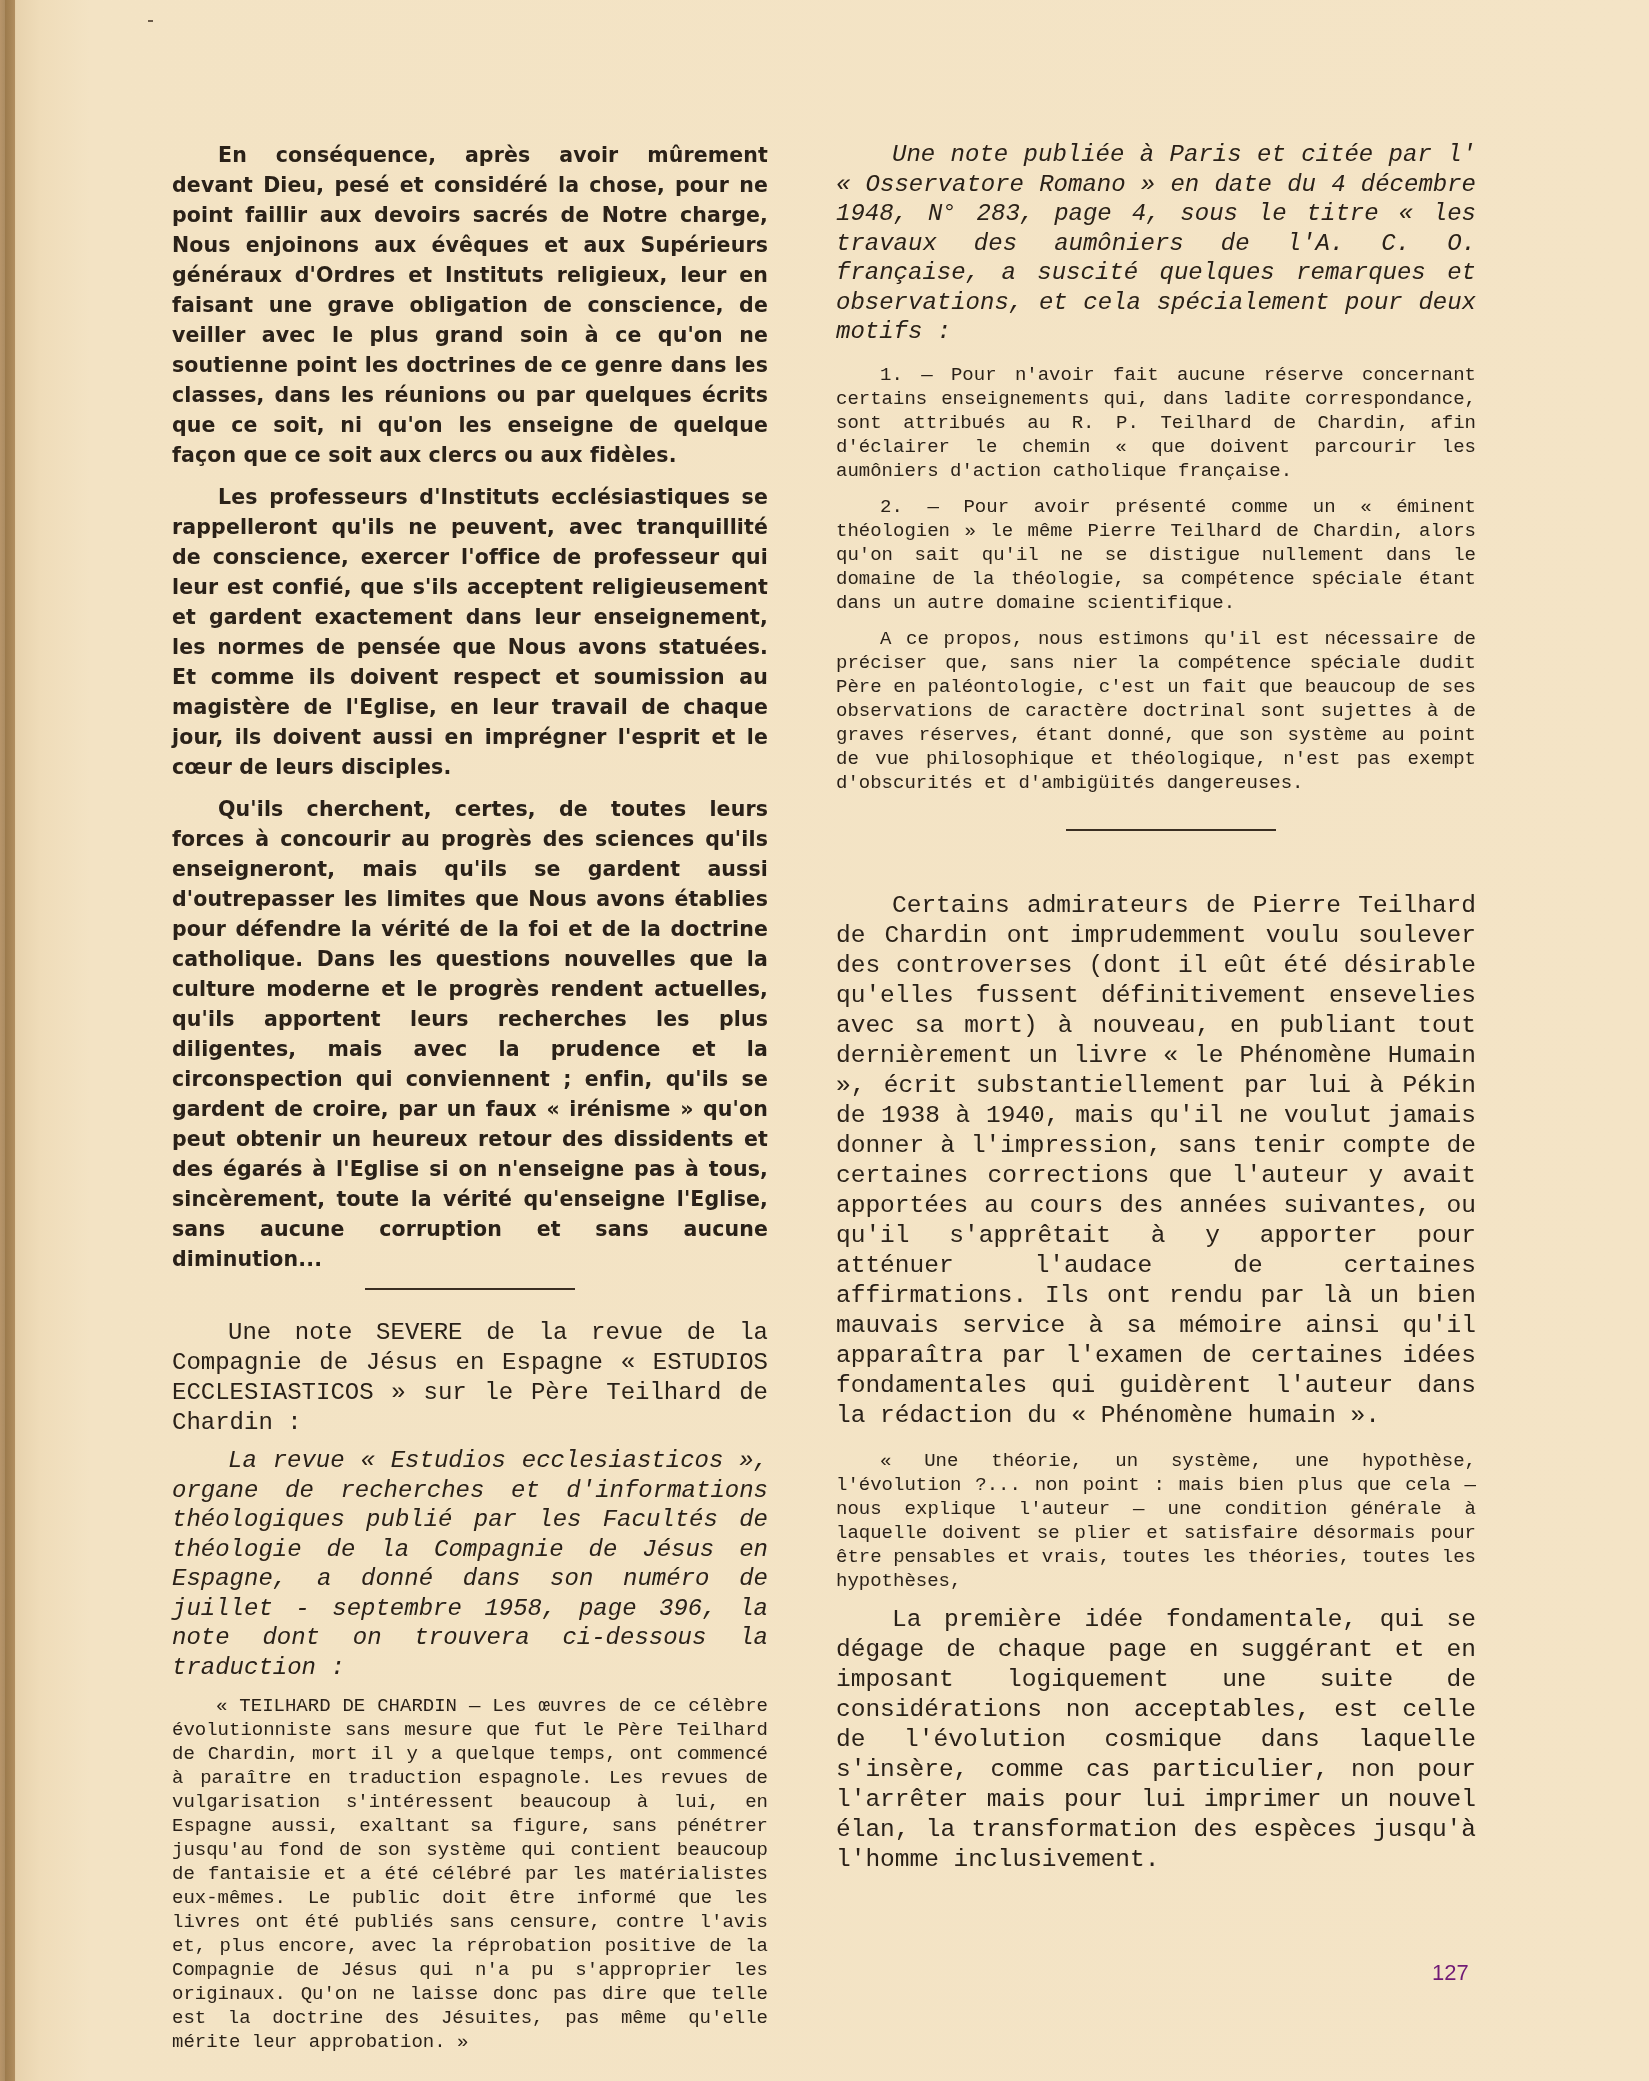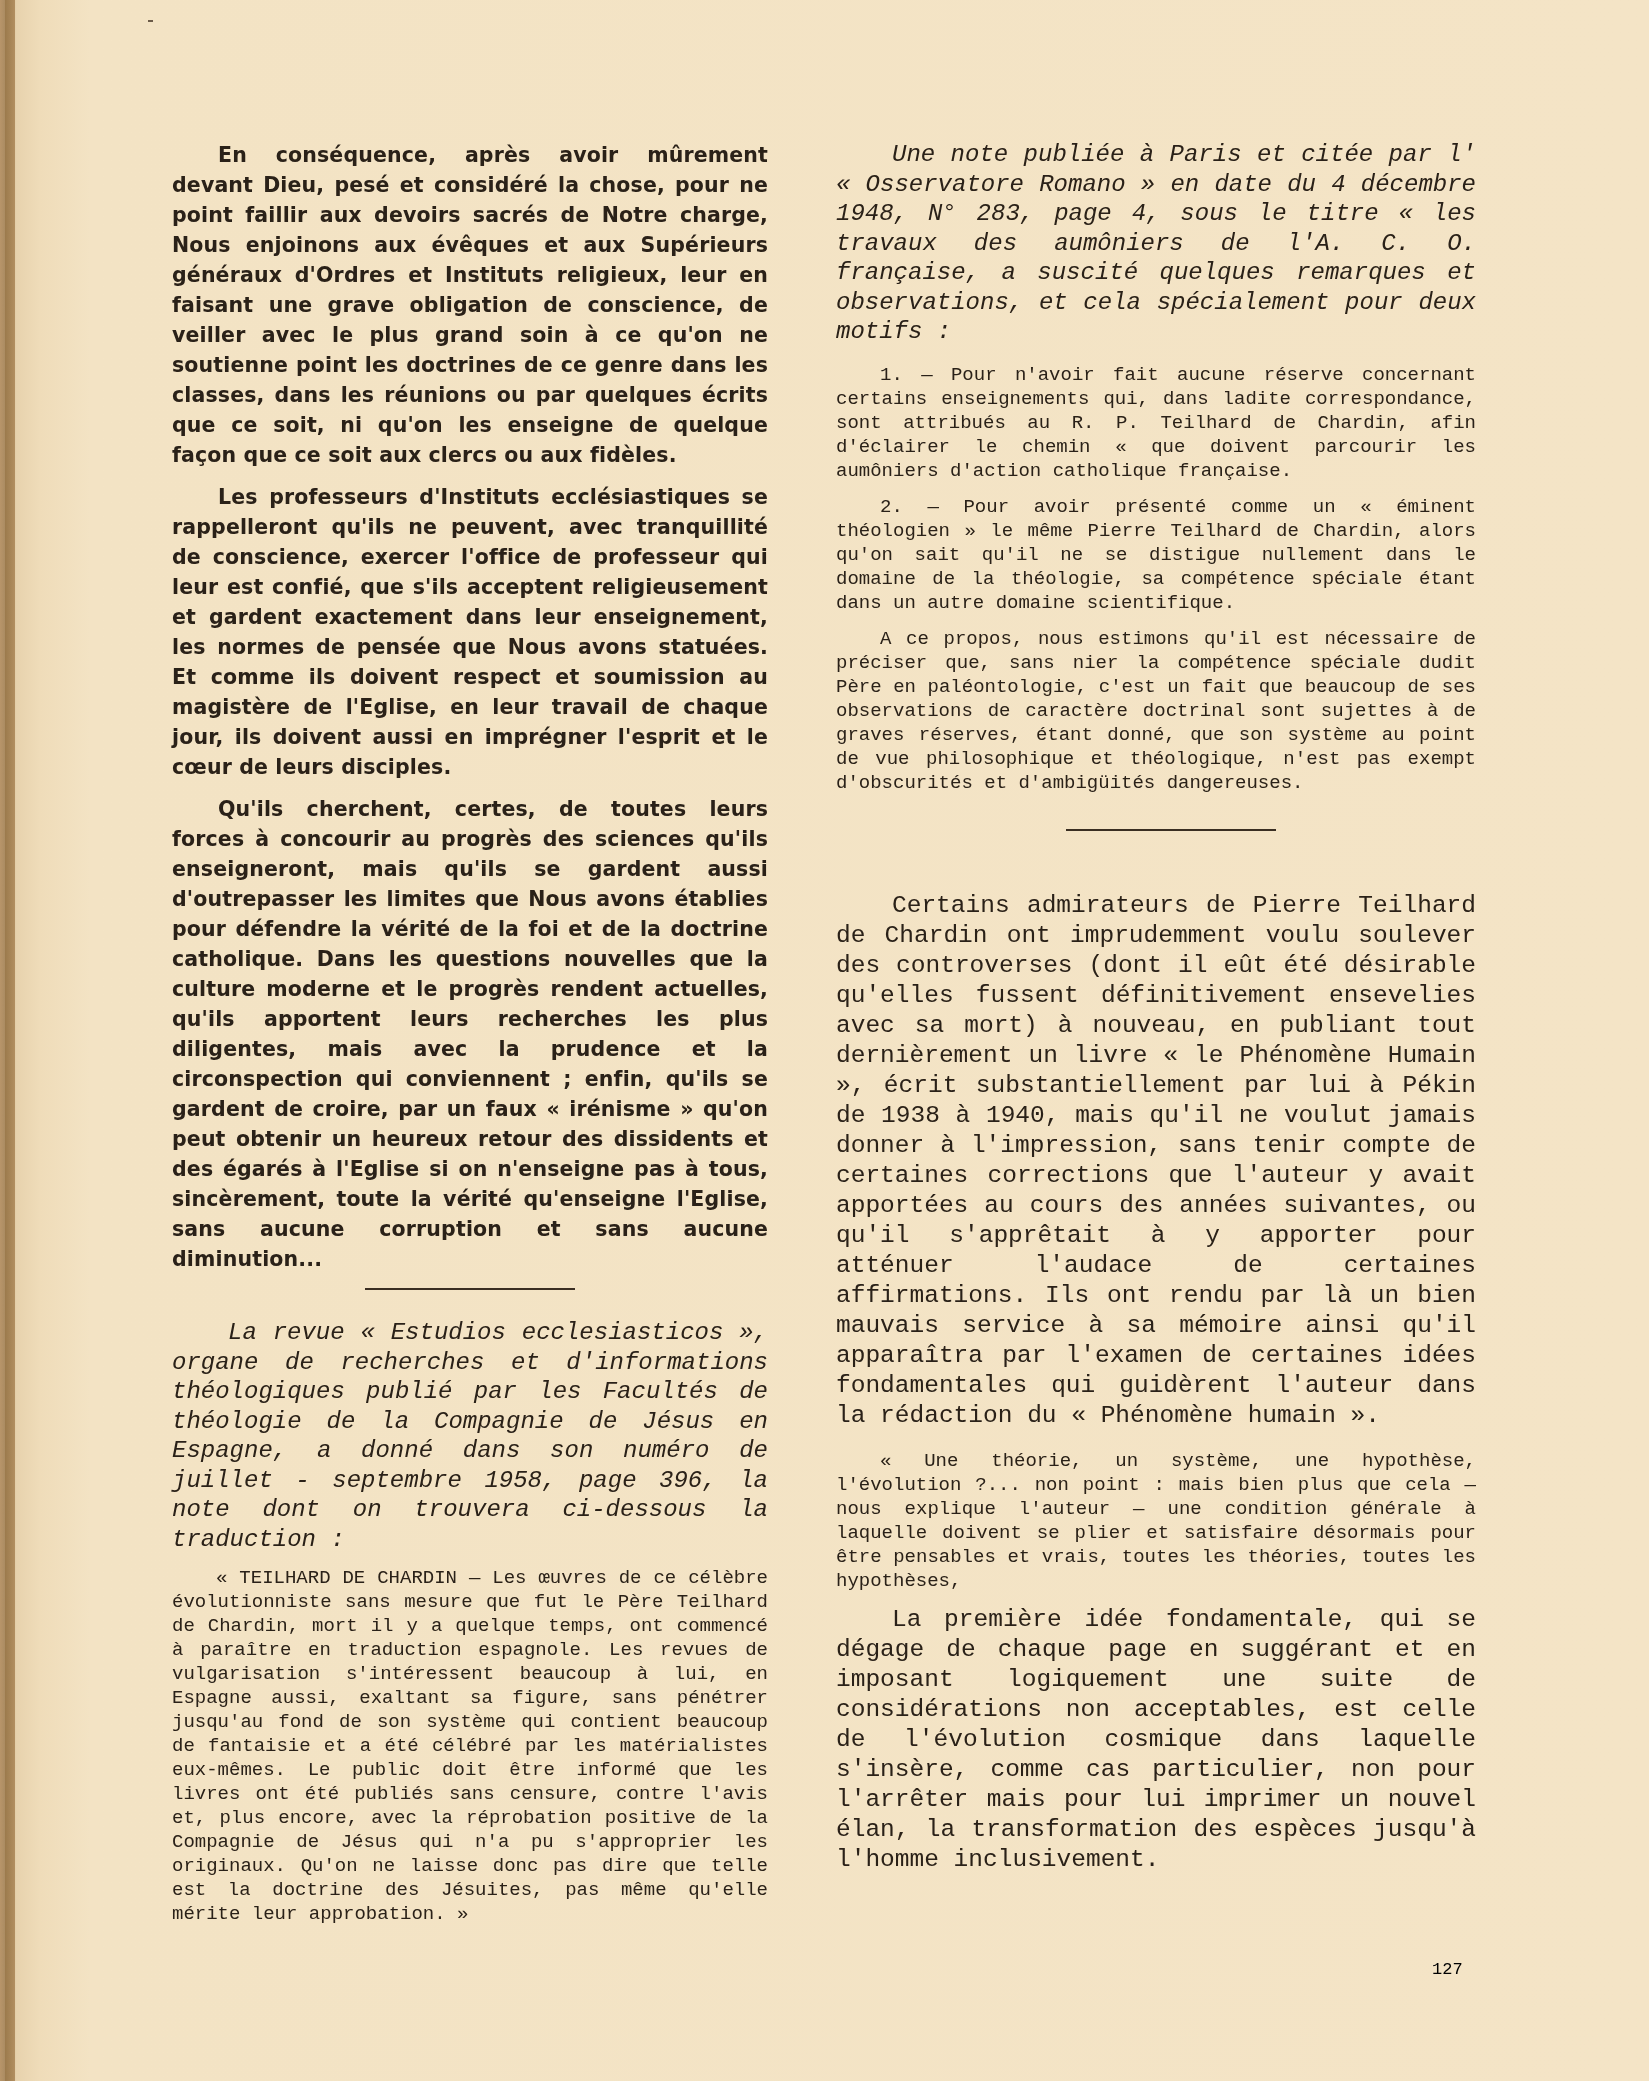--- a/index.html
+++ b/index.html
@@ -74,6 +74,7 @@
 
   <div class="rule" style="margin-bottom:28px;"></div>
 
+  <p class="serif lead">Une note SEVERE de la revue de la Compagnie de Jésus en Espagne « ESTUDIOS ECCLESIASTICOS » sur le Père Teilhard de Chardin :</p>
   <p class="serif lead-italic">La revue « Estudios ecclesiasticos », organe de recherches et d'informations théologiques publié par les Facultés de théologie de la Compagnie de Jésus en Espagne, a donné dans son numéro de juillet - septembre 1958, page 396, la note dont on trouvera ci-dessous la traduction :</p>
   <p class="serif small" style="margin-bottom:2px;">« TEILHARD DE CHARDIN — Les œuvres de ce célèbre évolutionniste sans mesure que fut le Père Teilhard de Chardin, mort il y a quelque temps, ont commencé à paraître en traduction espagnole. Les revues de vulgarisation s'intéressent beaucoup à lui, en Espagne aussi, exaltant sa figure, sans pénétrer jusqu'au fond de son système qui contient beaucoup de fantaisie et a été célébré par les matérialistes eux-mêmes. Le public doit être informé que les livres ont été publiés sans censure, contre l'avis et, plus encore, avec la réprobation positive de la Compagnie de Jésus qui n'a pu s'approprier les originaux. Qu'on ne laisse donc pas dire que telle est la doctrine des Jésuites, pas même qu'elle mérite leur approbation. »</p>
 </div>

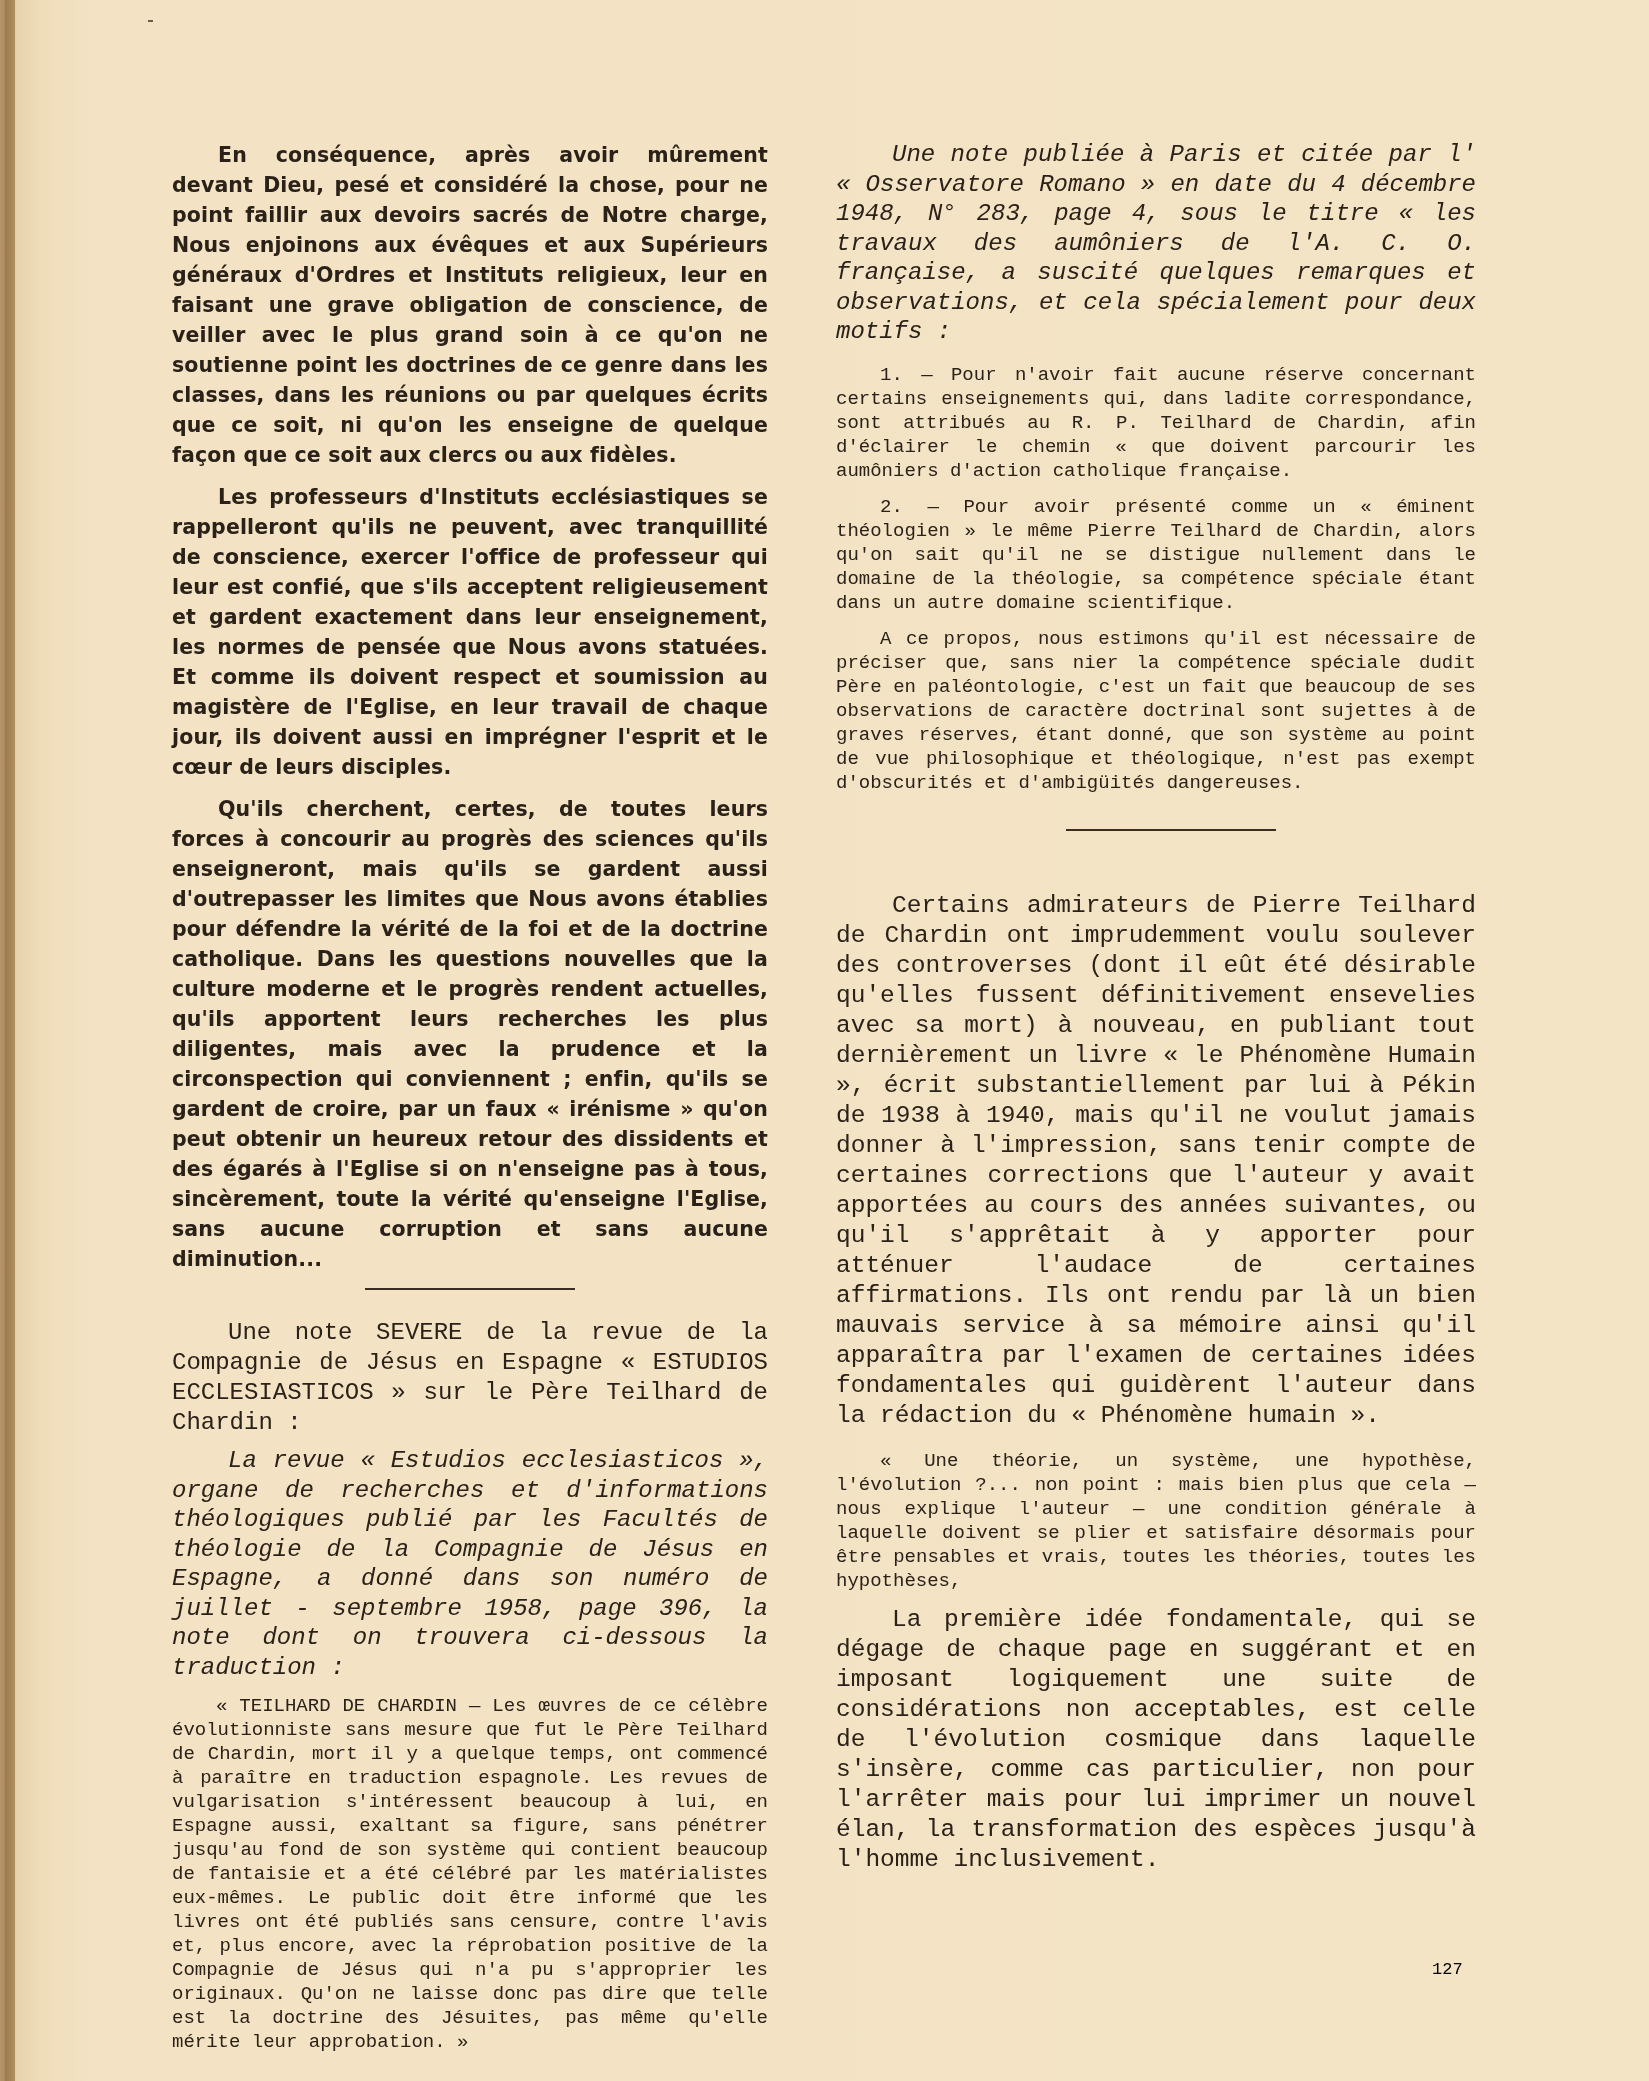--- a/index.html
+++ b/index.html
@@ -56,7 +56,7 @@
   }
   .page-number {
     position: absolute; left: 1432px; top: 1960px;
-    font-family: Liberation Mono, monospace; font-size: 17px; color: #000000;
+    font-family: Liberation Sans, sans-serif; font-size: 22px; color: #701a75;
   }
   .stray-dot { position: absolute; width: 5px; height: 2px; background: #6b5b48; }
 </style>

